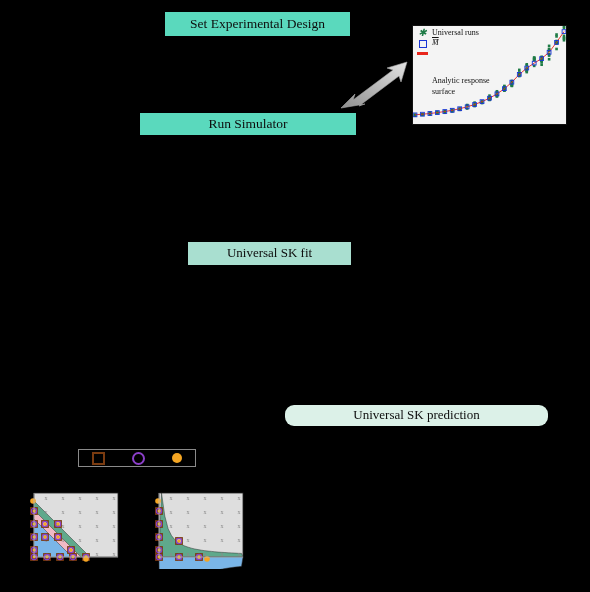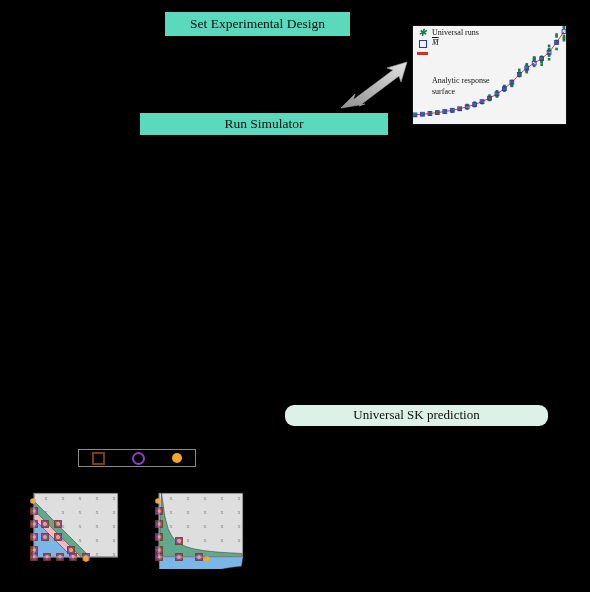--- a/index.html
+++ b/index.html
@@ -15,7 +15,7 @@
   .box.pale{background:#dcf1e8;border-radius:9px;}
 
   #box-design{left:165px;top:12px;width:185px;height:24px;font-size:13.5px;}
-  #box-run{left:140px;top:113px;width:248px;height:22px;font-size:13.5px;}
+  #box-run{left:140px;top:113px;width:216px;height:22px;font-size:13.5px;}
   #box-sparse{left:14px;top:232px;width:150px;height:22px;font-size:13px;}
   #box-uskfit{left:188px;top:242px;width:163px;height:23px;font-size:13px;}
   #box-uskpred{left:285px;top:405px;width:263px;height:21px;font-size:13px;}

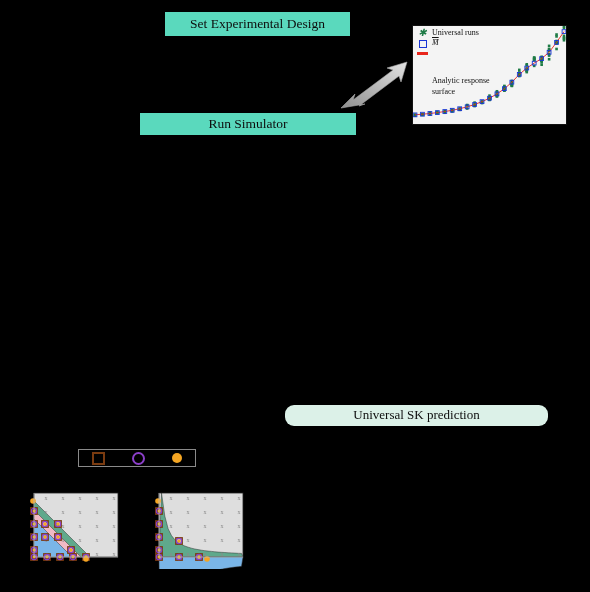--- a/index.html
+++ b/index.html
@@ -235,6 +235,7 @@
 
 
 
+  <div class="box mid" id="box-uskfit">Universal SK fit</div>
 
   <div class="box pale" id="box-uskpred">Universal SK prediction</div>
 

